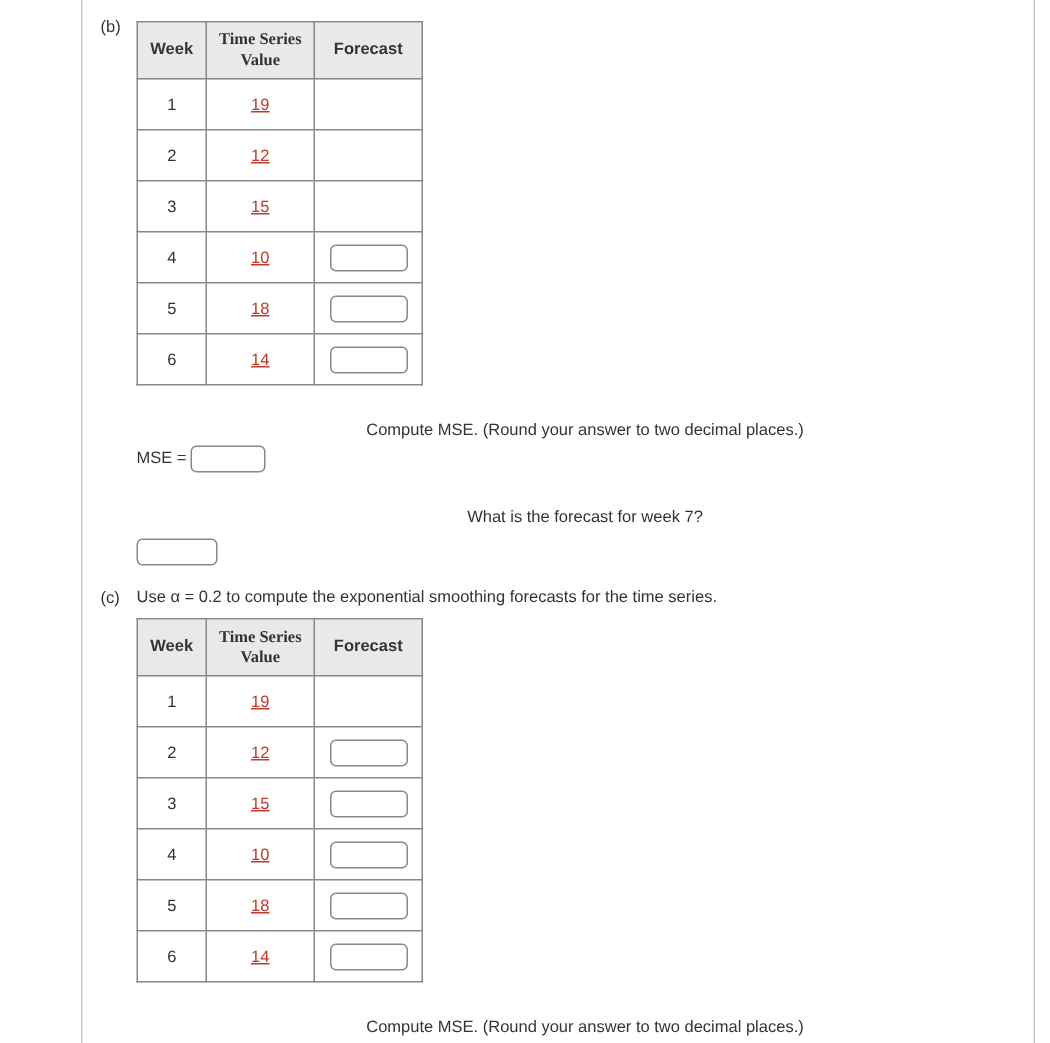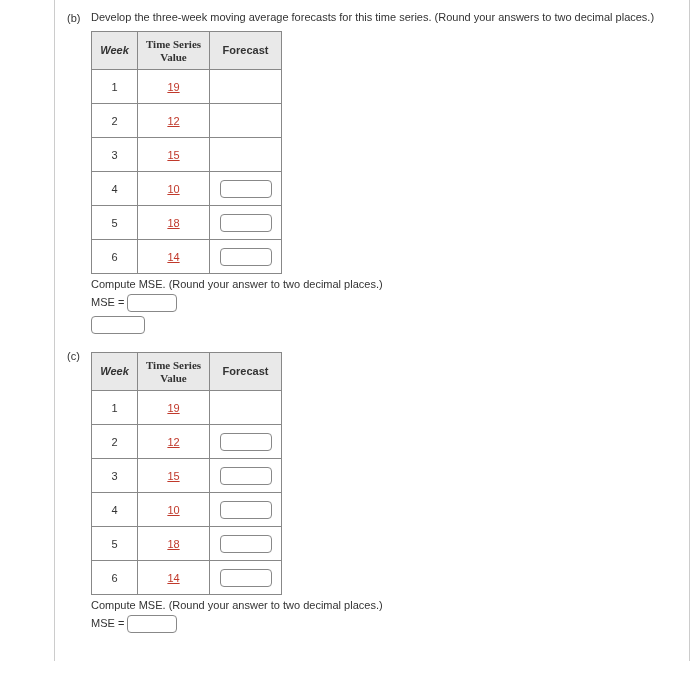--- a/index.html
+++ b/index.html
@@ -77,7 +77,6 @@
   <div class="part">
     <div class="part-label">(b)</div>
     <div class="part-body">
-      <div class="prompt">Develop the three-week moving average forecasts for this time series. (Round your answers to two decimal places.)</div>
 
       <table class="data">
         <thead>

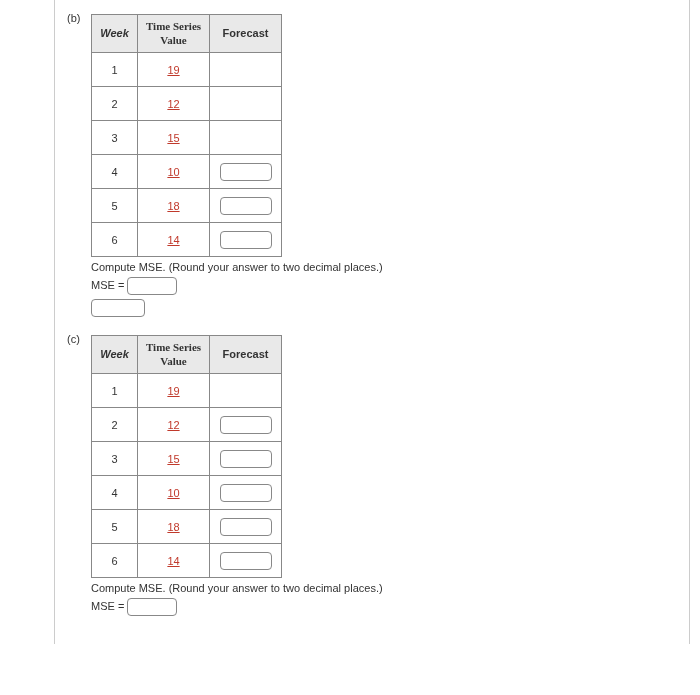--- a/index.html
+++ b/index.html
@@ -50,7 +50,7 @@
     line-height: 1.2;
   }
   table.data td { height: 34px; }
-  .col-week { width: 46px; font-style: italic; }
+  .col-week { width: 46px; }
   .col-ts { width: 72px; font-family: Liberation Serif, serif; }
   .col-fc { width: 72px; }
   .ts-val { color: #c0392b; text-decoration: underline; }

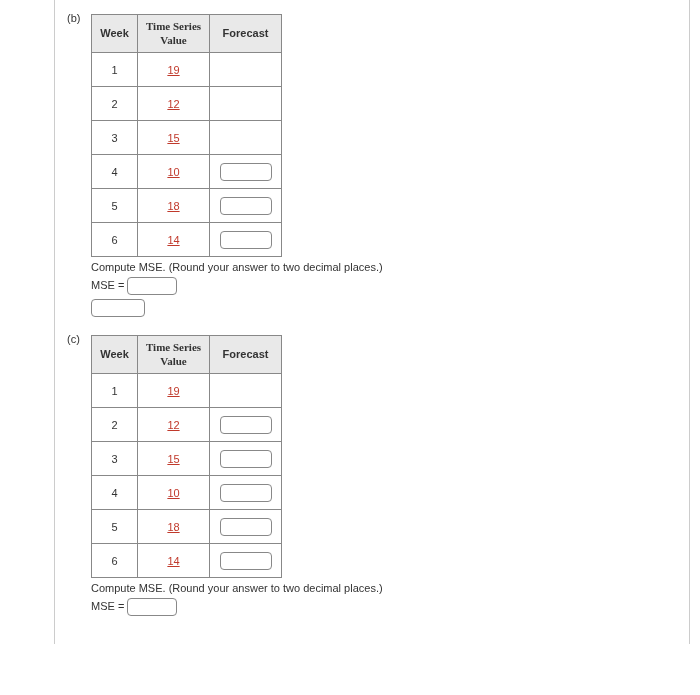--- a/index.html
+++ b/index.html
@@ -31,7 +31,7 @@
   }
   .part-body { flex: 1; }
   .prompt { margin-bottom: 6px; line-height: 1.4; }
-  .sub-prompt { margin-top: 4px; margin-bottom: 4px; }
+  .sub-prompt { margin-top: 24px; margin-bottom: 4px; text-align: center; }
   table.data {
     border-collapse: collapse;
     margin-top: 4px;

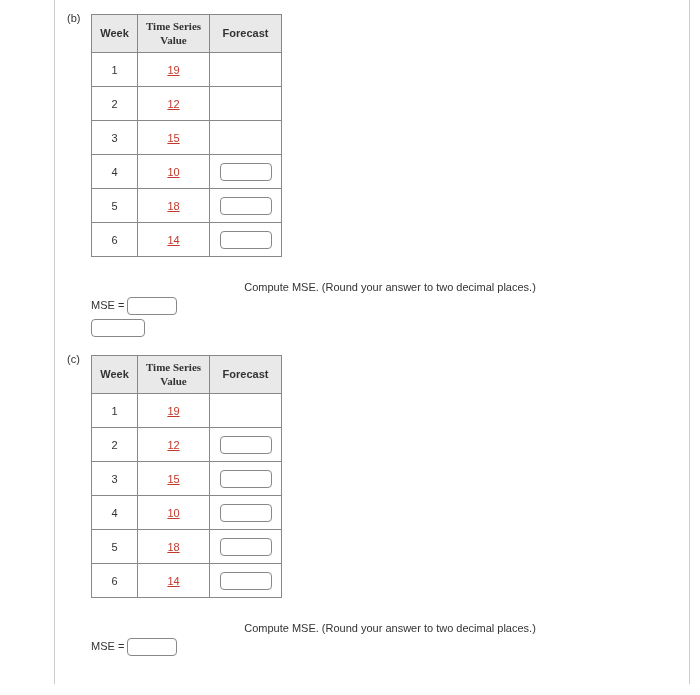--- a/index.html
+++ b/index.html
@@ -127,6 +127,7 @@
         <input class="ans-input ans-inline" style="">
       </div>
 
+      <div class="sub-prompt">What is the forecast for week 7?</div>
       <input class="ans-input ans-free" style="">
     </div>
   </div>

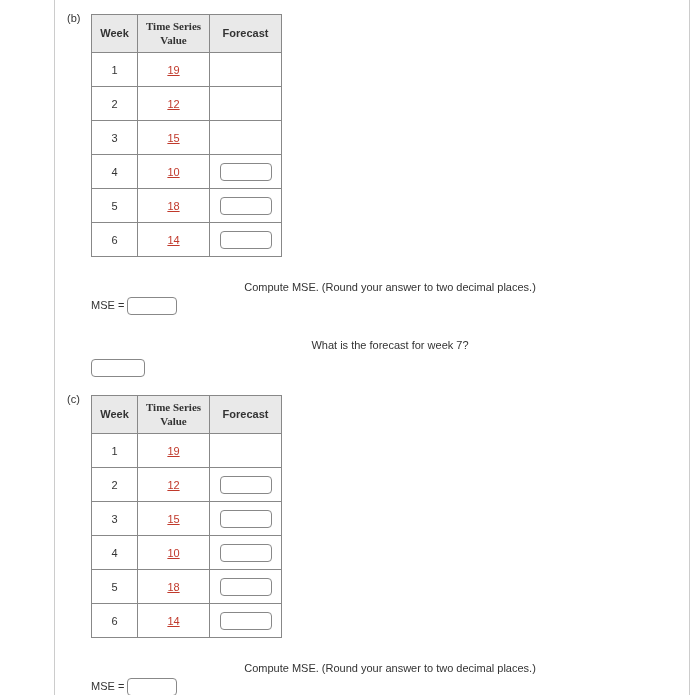--- a/index.html
+++ b/index.html
@@ -135,6 +135,7 @@
   <div class="part" style="margin-top:14px;">
     <div class="part-label">(c)</div>
     <div class="part-body">
+      <div class="prompt">Use α = 0.2 to compute the exponential smoothing forecasts for the time series.</div>
 
       <table class="data">
         <thead>

